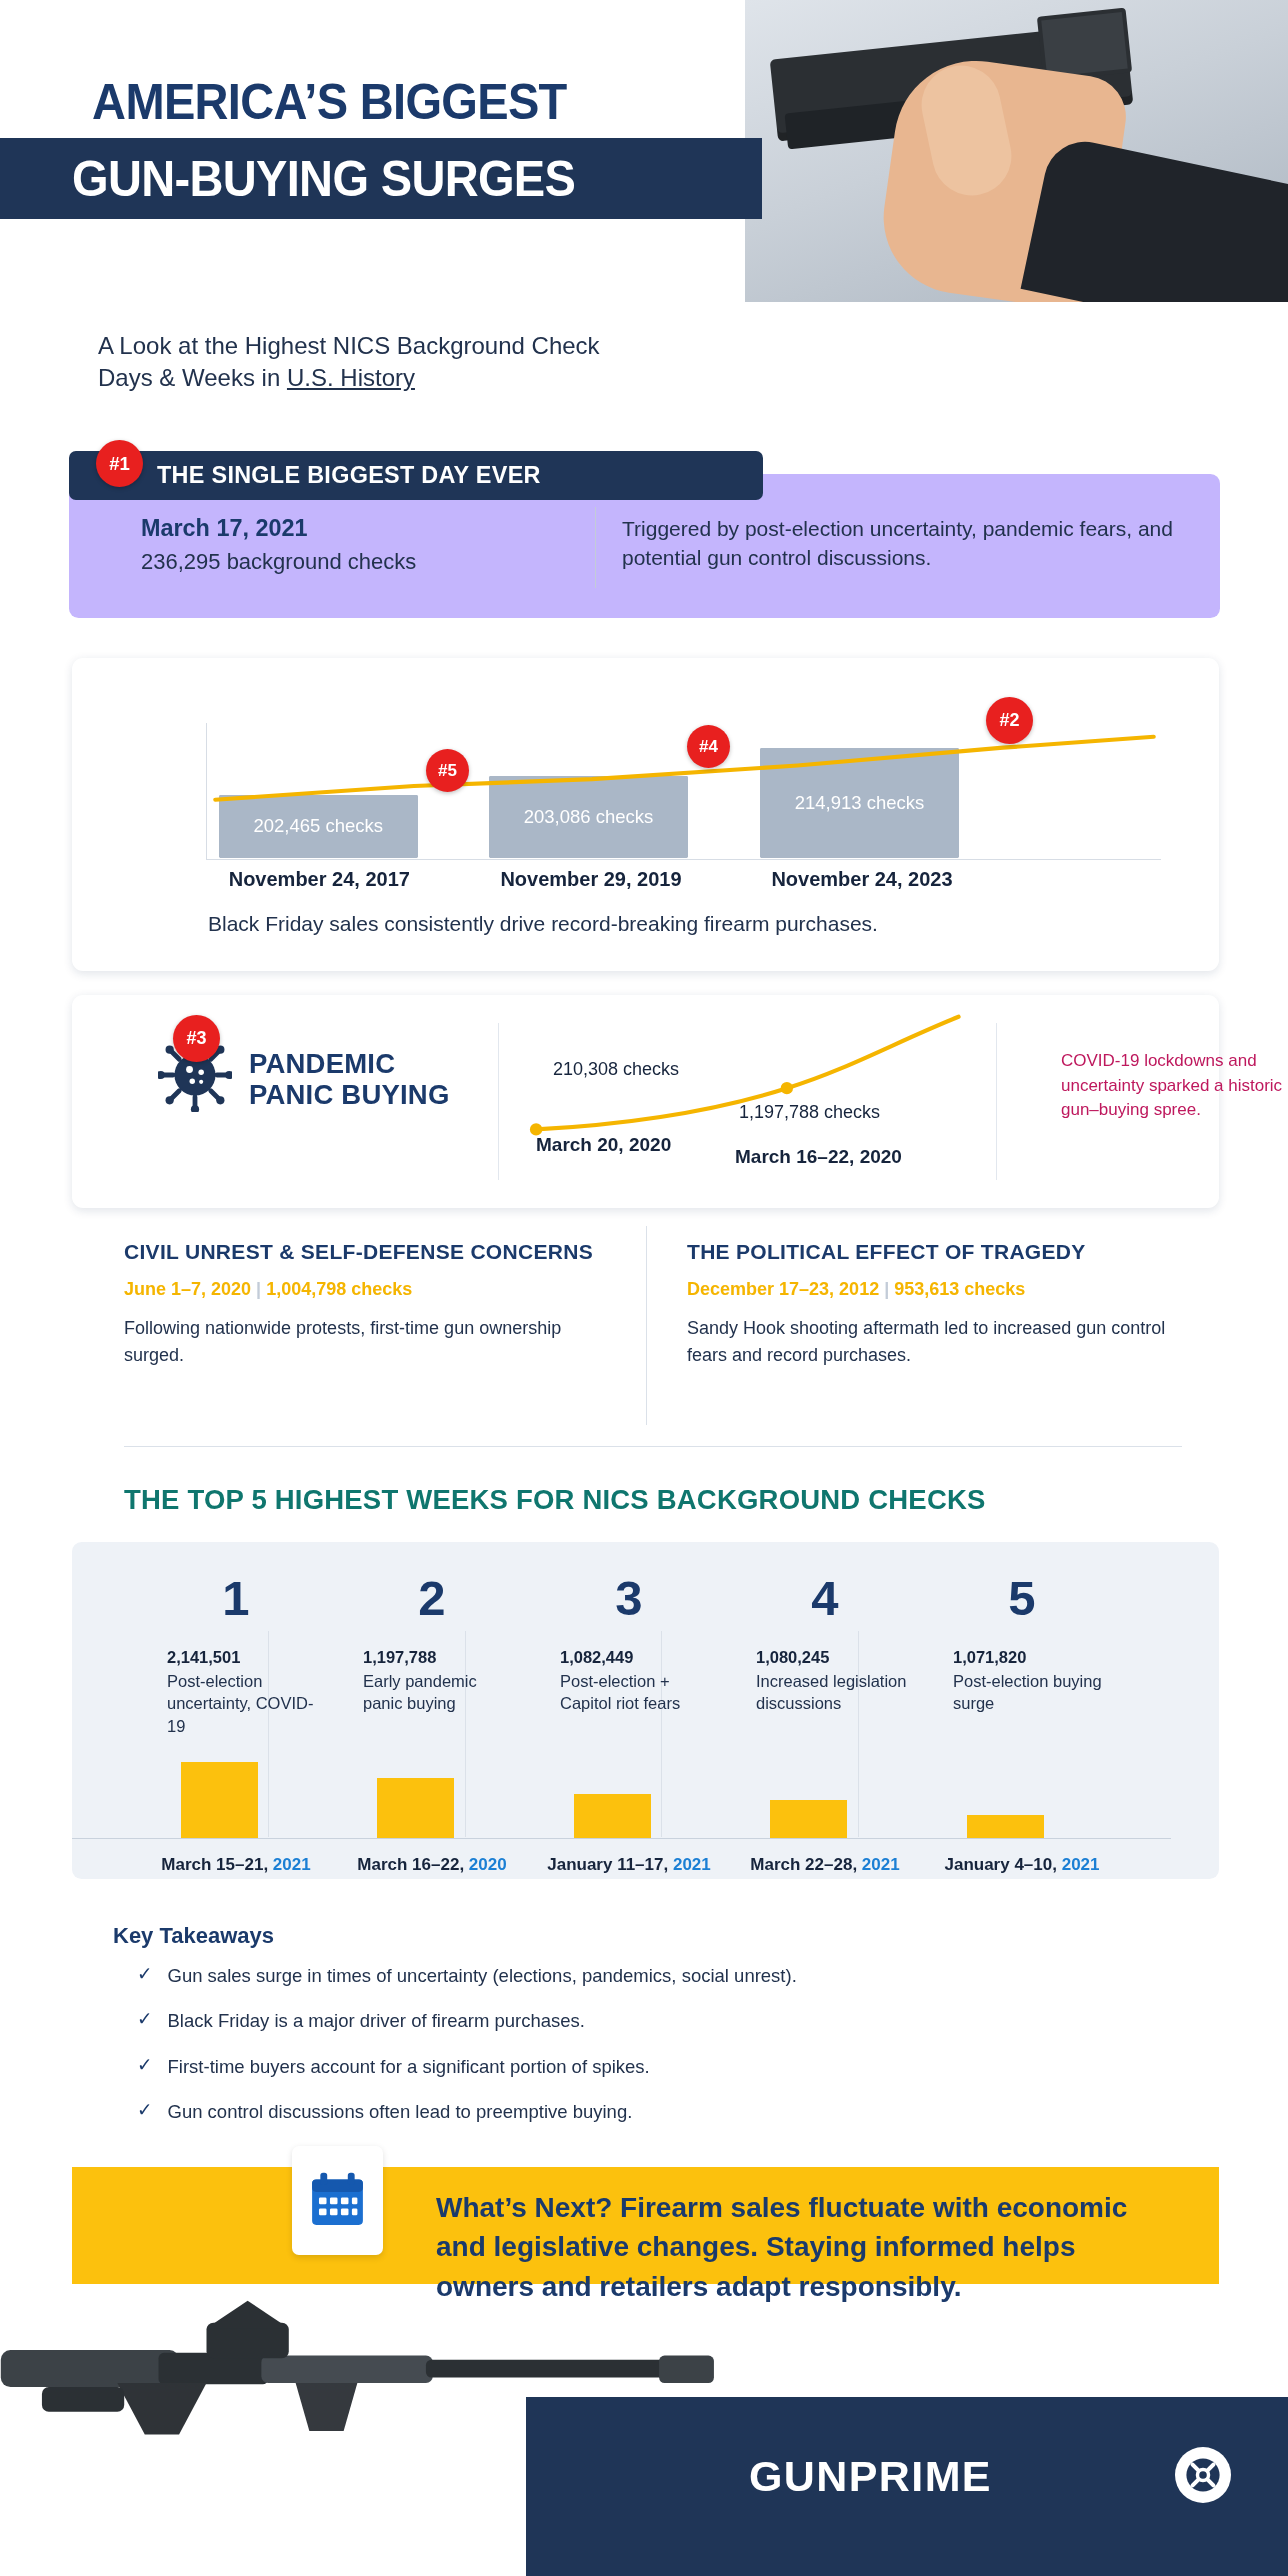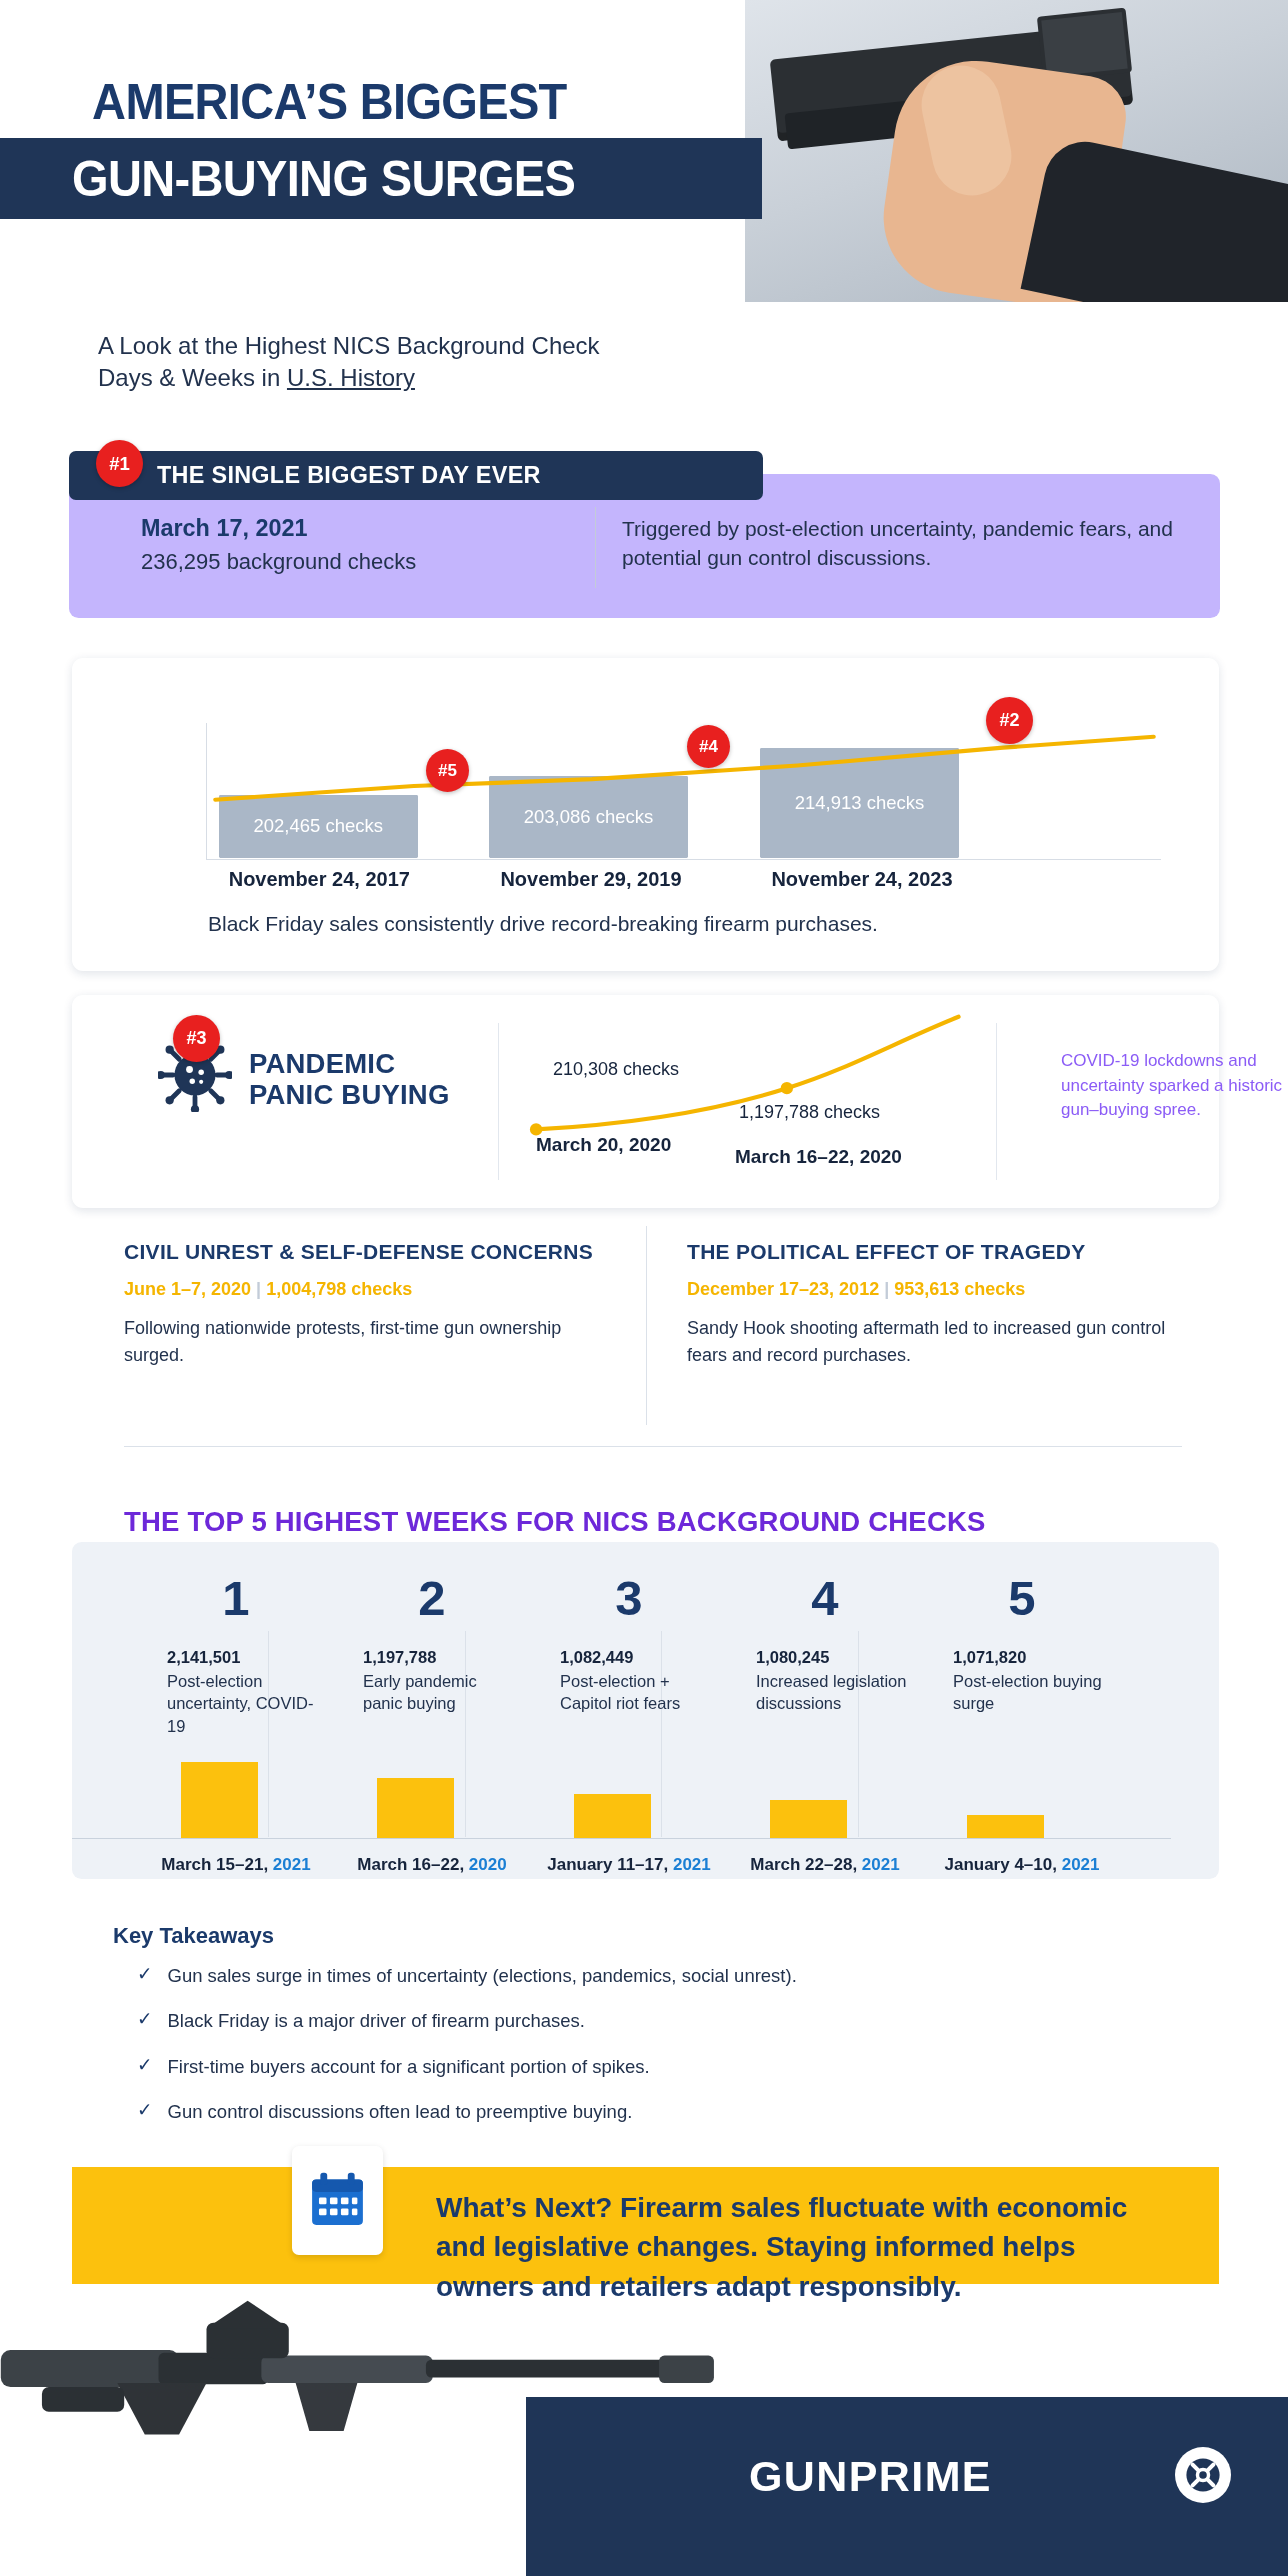--- a/index.html
+++ b/index.html
@@ -151,7 +151,7 @@
   .p-chart { position: absolute; left: 440px; top: 19px; width: 481px; height: 158px; text-align: center; }
   .p-note {
     position: absolute; left: 989px; top: 54px; width: 227px; font-size: 17px;
-    color: #8b5cf6; line-height: 1.45;
+    color: #be185d; line-height: 1.45;
   }
   .p-val1 { position: absolute; left: 41px; top: 45px; font-size: 18px; color: #16243c; }
   .p-val2 { position: absolute; left: 227px; top: 88px; font-size: 18px; color: #16243c; }

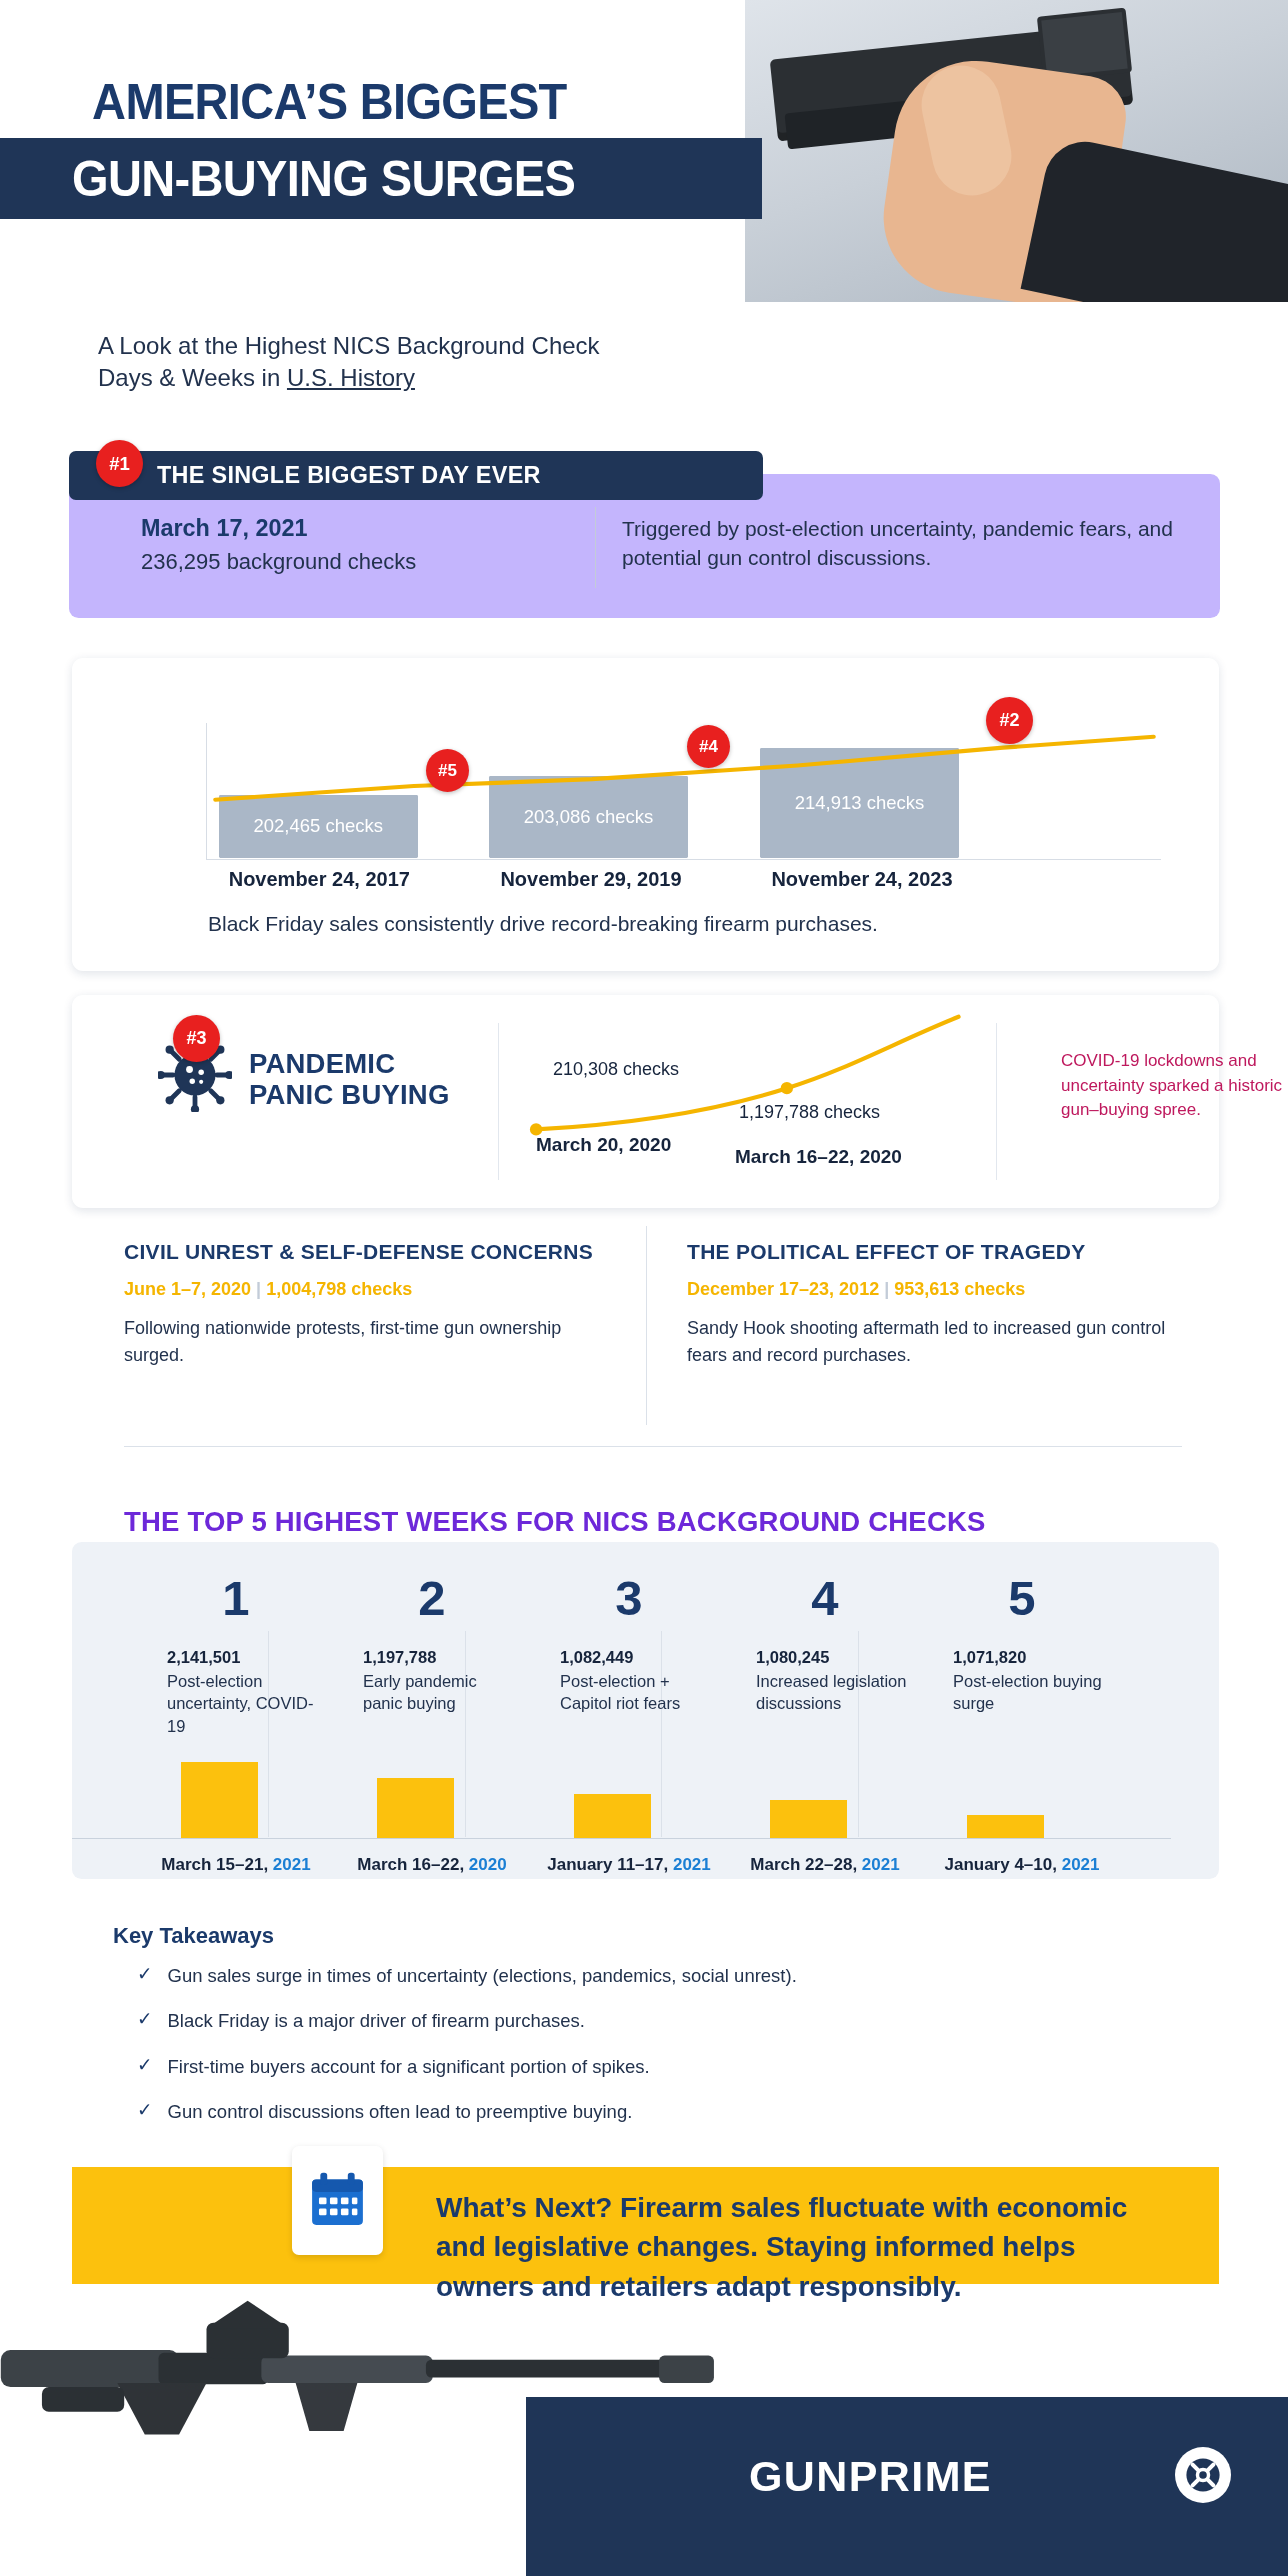--- a/index.html
+++ b/index.html
@@ -173,7 +173,7 @@
   
   .top5-title {
     position: absolute; left: 124px; top: 1484px; font-size: 27.5px; font-weight: bold;
-    color: #6d28d9; letter-spacing: 0.2px; margin-top: 22px;
+    color: #0f766e; letter-spacing: 0.2px;
   }
   .top5-card {
     position: absolute; left: 72px; top: 1542px; width: 1147px; height: 337px;

